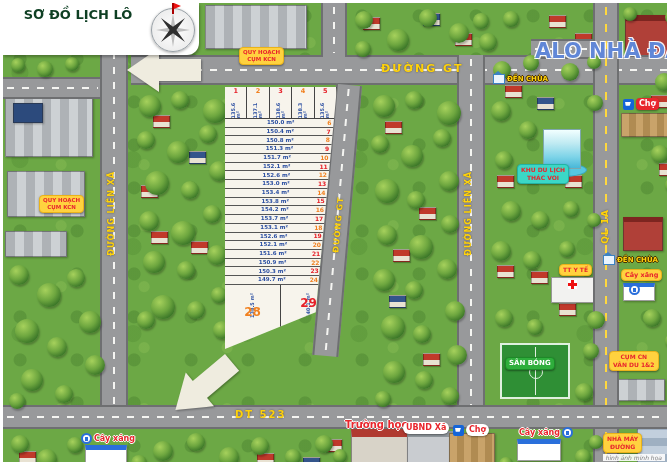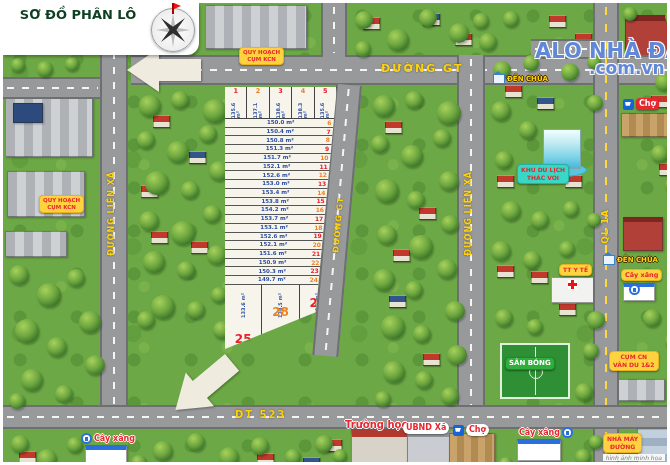--- a/index.html
+++ b/index.html
@@ -473,7 +473,7 @@
   </div>
 
   <div class="title-panel">
-    <div class="map-title">SƠ ĐỒ PHÂN LÔ</div>
+    <div class="map-title">SƠ ĐỒ LỊCH LÔ</div>
   </div>
   <div class="compass">
     <div class="star4"></div>

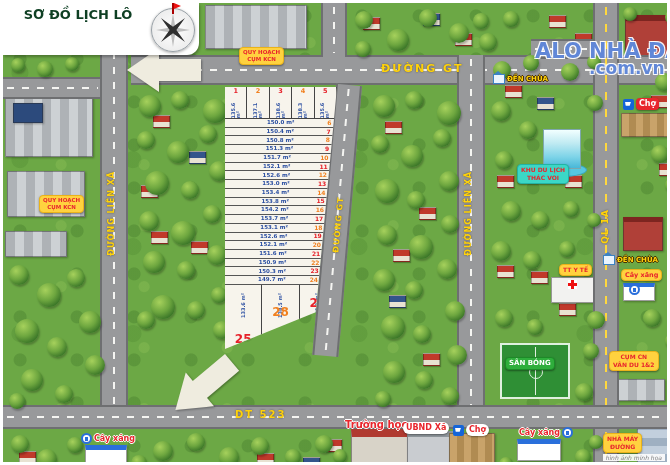--- a/index.html
+++ b/index.html
@@ -482,7 +482,6 @@
   </div>
 
   <div class="wm" style="left:532px;top:36px;font-size:21px;">ALO NHÀ ĐẤT</div>
-  <div class="wm" style="left:586px;top:55px;font-size:17px;">.com.vn</div>
 
   <div class="caption">hình ảnh minh họa</div>
 </div>

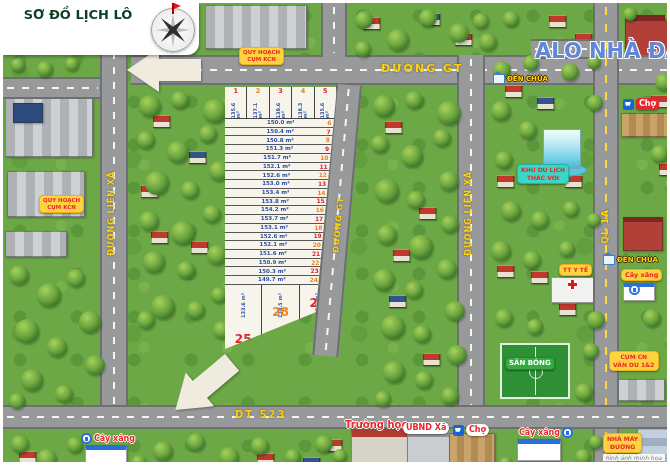--- a/index.html
+++ b/index.html
@@ -383,10 +383,6 @@
       </div>
     <div class="psec-bot">
         <div class="pcolb">
-          <span class="vtext">133.6 m²</span>
-          <span class="pno red" style="top:48px">25</span>
-        </div>
-        <div class="pcolb">
           <span class="vtext">138.5 m²</span>
           <span class="pno orange" style="top:21px">28</span>
         </div>

